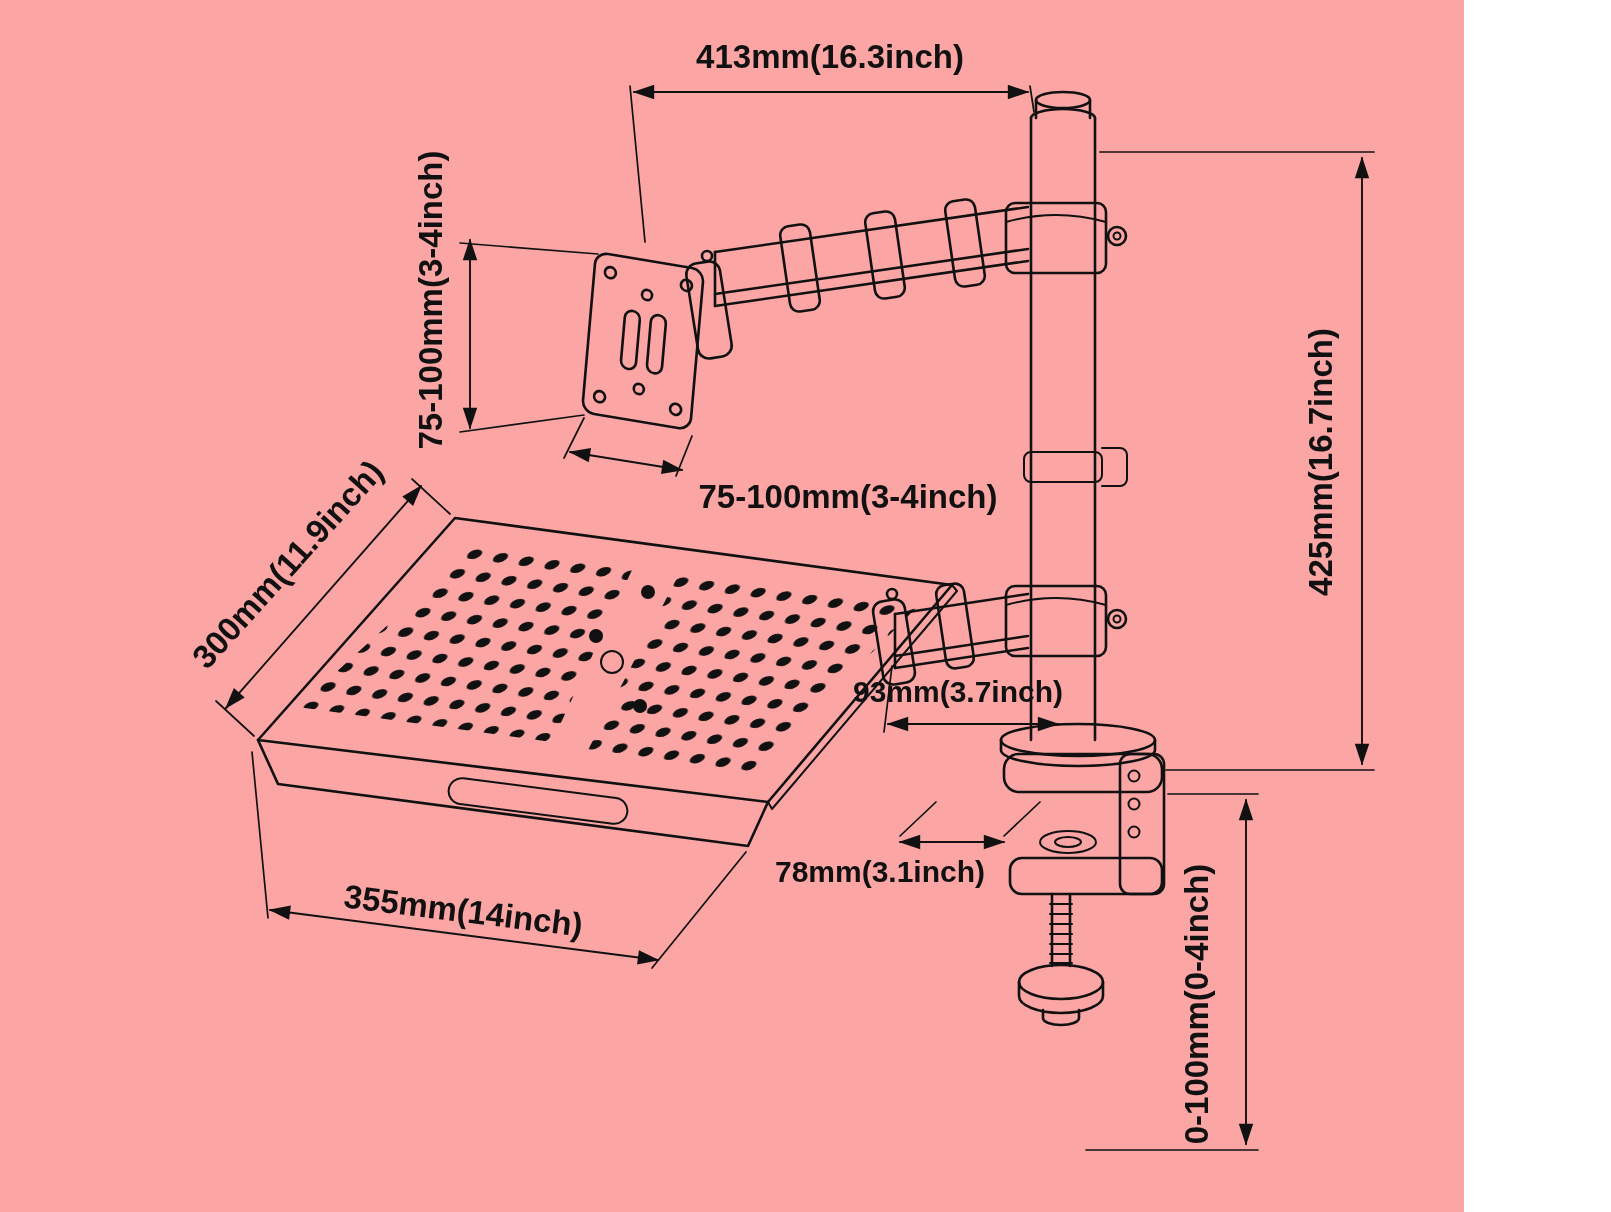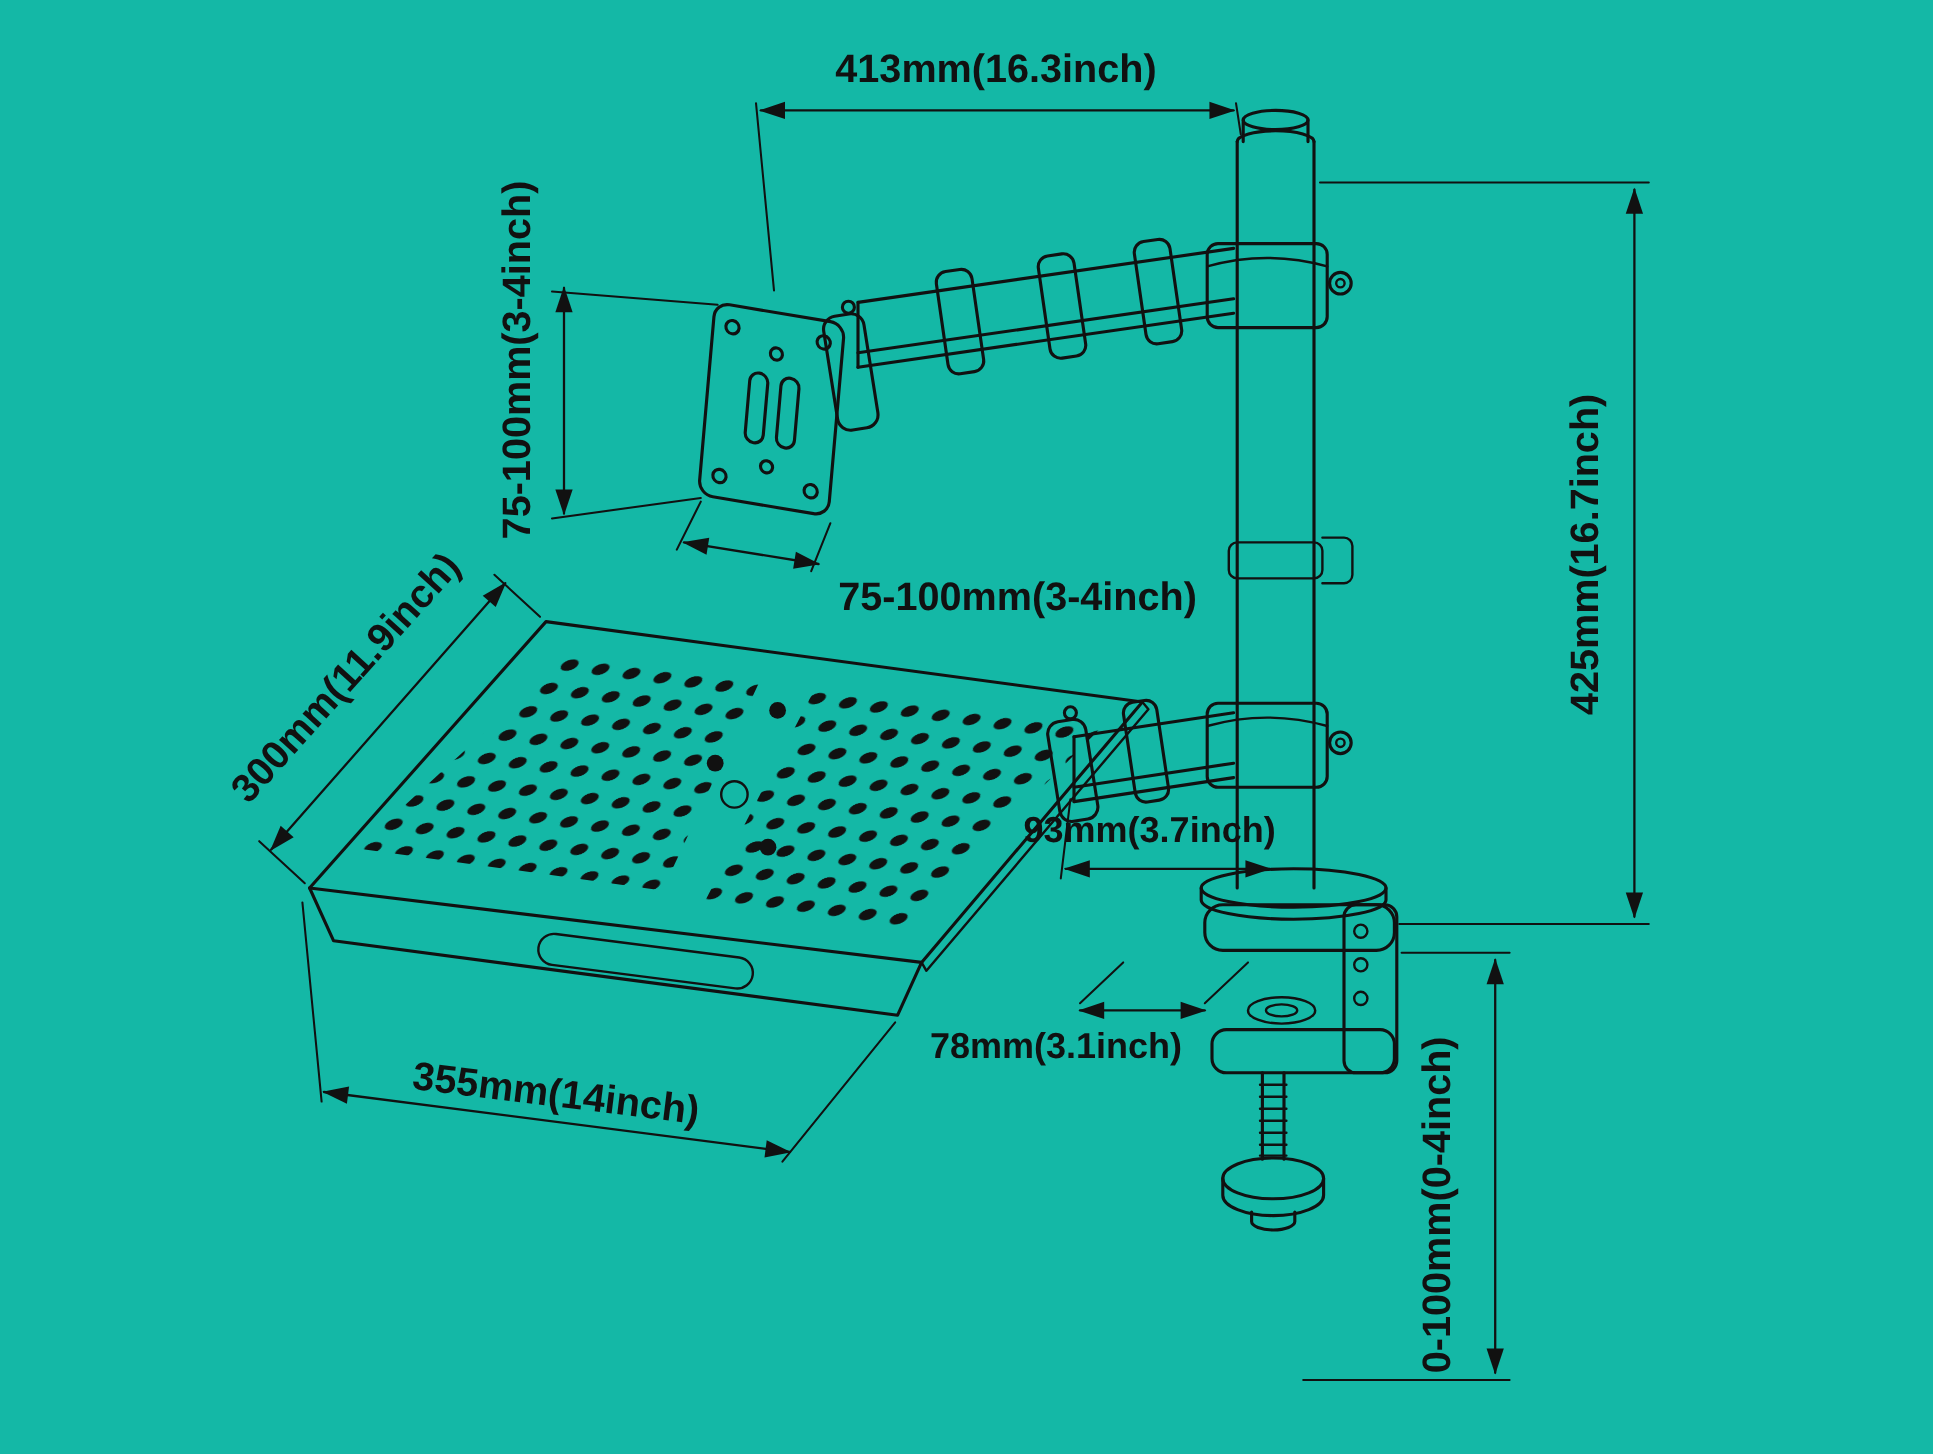--- a/index.html
+++ b/index.html
@@ -3,7 +3,7 @@
 <meta charset="utf-8">
 <style>
   html,body{margin:0;padding:0;background:#ffffff;}
-  .canvas{position:relative;width:1611px;height:1212px;background:#14b8a6;overflow:hidden;text-align:center;}
+  .canvas{position:relative;width:1464px;height:1212px;background:#fca5a5;overflow:hidden;text-align:center;}
   svg{display:block;}
   .part{fill:none;stroke:#111111;stroke-width:2.6;stroke-linejoin:round;stroke-linecap:round;}
   .thin{stroke-width:2;}

